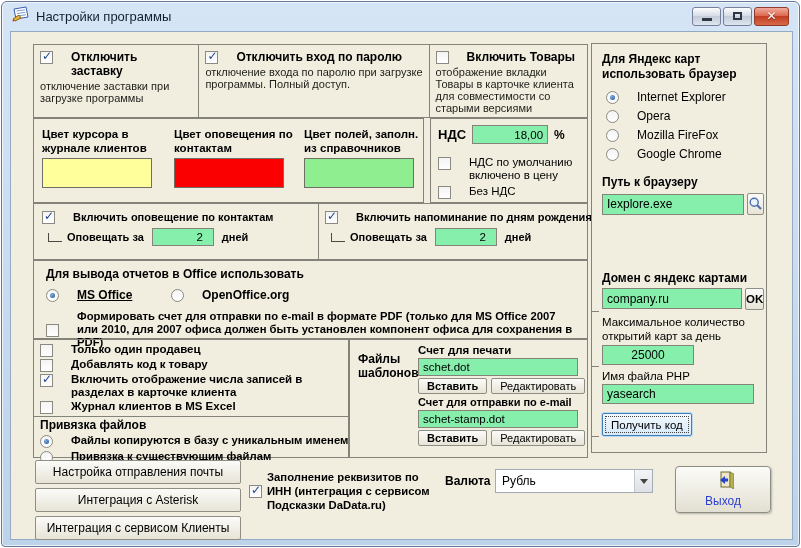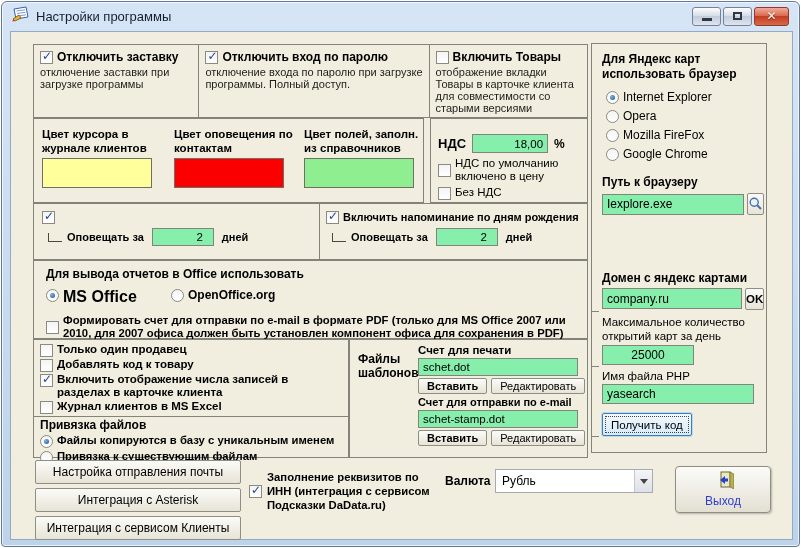--- a/index.html
+++ b/index.html
@@ -29,7 +29,7 @@
   .cb.checked::before{content:"✓";position:absolute;left:1px;top:-3px;font-size:12px;font-weight:bold;color:#24418E;}
   .rd{flex:0 0 auto;width:13px;height:13px;border:1px solid #8A8A82;border-radius:50%;background:linear-gradient(#F4F4F4,#FFFFFF);position:relative;margin-top:1px;}
   .rd.sel::before{content:"";position:absolute;left:3px;top:3px;width:5px;height:5px;border-radius:50%;background:radial-gradient(circle at 35% 35%,#7FB2E5,#1F4E8C);}
-  .chkrow,.rdrow{display:flex;align-items:flex-start;gap:4px;}
+  .chkrow,.rdrow{display:flex;align-items:flex-start;gap:18px;}
   .ct{font-weight:bold;font-size:12px;line-height:14px;}
   .desc{font-size:11px;line-height:12px;margin-top:2px;color:#1E1E18;}
   .inp{border:1px solid #83837A;background:#86efac;font-family:inherit;font-size:11.5px;height:19px;padding:0 4px;}

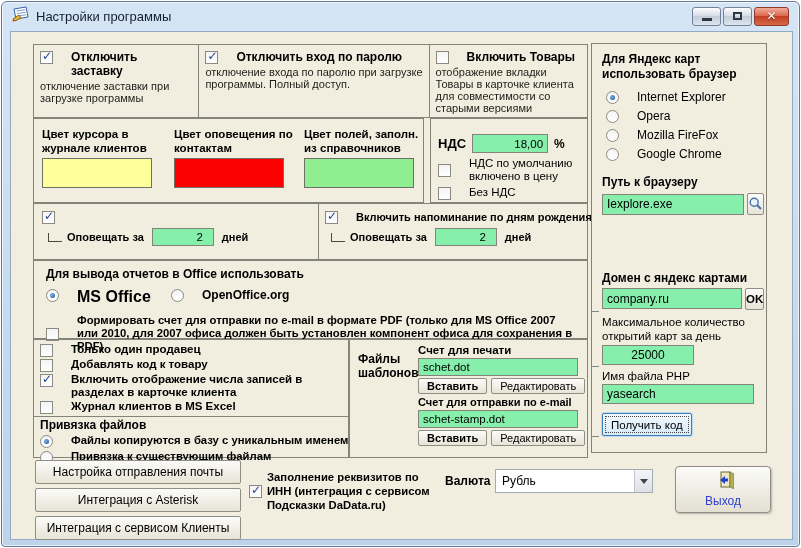--- a/index.html
+++ b/index.html
@@ -117,7 +117,7 @@
       </div>
     </div>
 
-    <div class="sec" style="left:419px;top:86px;width:158px;height:85px;padding:15px 7px 0 7px;">
+    <div class="sec" style="left:419px;top:86px;width:158px;height:85px;padding:6px 7px 0 7px;">
       <div style="display:flex;align-items:center;gap:6px;">
         <span class="b" style="font-size:13px;">НДС</span>
         <input class="inp" style="width: 76px; text-align: right;" value="18,00">

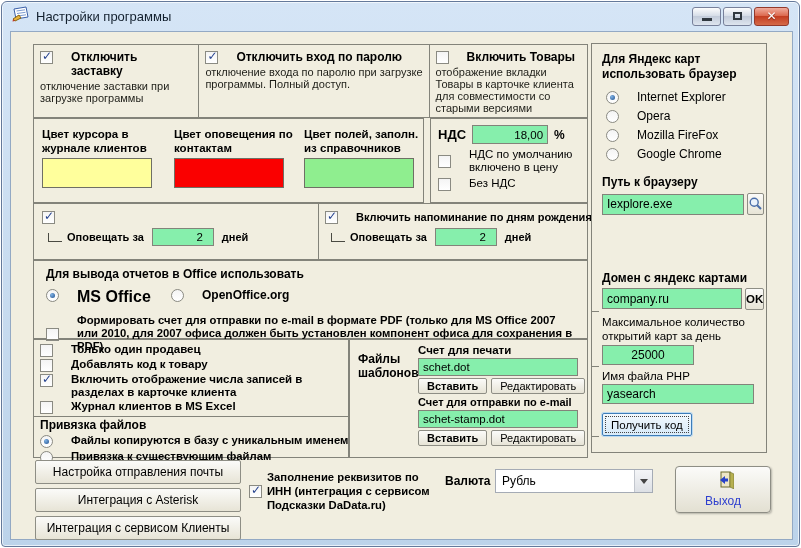--- a/index.html
+++ b/index.html
@@ -123,7 +123,7 @@
         <input class="inp" style="width: 76px; text-align: right;" value="18,00">
         <span class="b" style="font-size:12px;">%</span>
       </div>
-      <div class="chkrow" style="margin-top:4px;align-items:center;">
+      <div class="chkrow" style="margin-top:12px;">
         <span class="cb"></span>
         <span style="font-size:11.5px;line-height:13px;width:120px;">НДС по умолчанию включено в цену</span>
       </div>

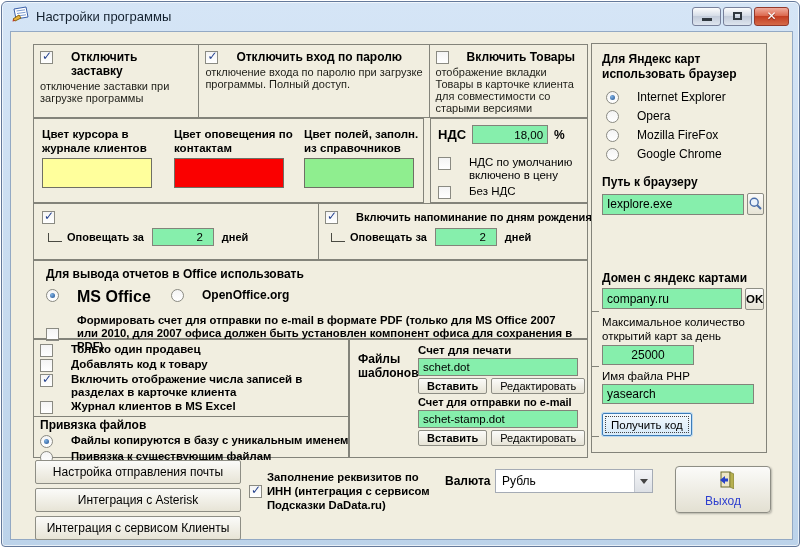--- a/index.html
+++ b/index.html
@@ -137,6 +137,7 @@
       <div style="width:287px;border-right:1px solid #83837A;padding:6px 4px 0 8px;">
         <div class="chkrow">
           <span class="cb checked"></span>
+          <span class="ct" style="font-size:11px;white-space:nowrap;">Включить оповещение по контактам</span>
         </div>
         <div style="display:flex;align-items:center;margin-top:4px;">
           <span class="conn"></span>

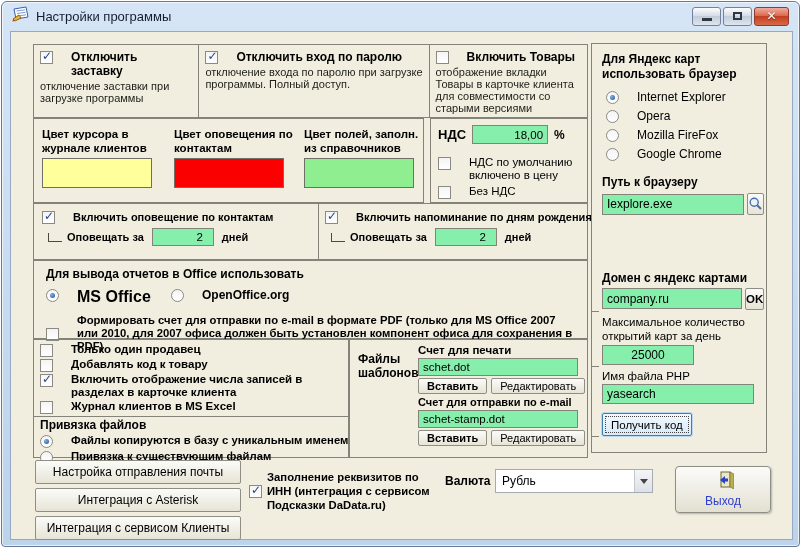--- a/index.html
+++ b/index.html
@@ -165,7 +165,7 @@
       <div style="display:flex;margin-top:7px;">
         <div class="rdrow" style="width:125px;">
           <span class="rd sel"></span>
-          <span class="b" style="font-size:16px;">MS Office</span>
+          <span class="b" style="font-size:12px;text-decoration:underline;">MS Office</span>
         </div>
         <div class="rdrow">
           <span class="rd"></span>

